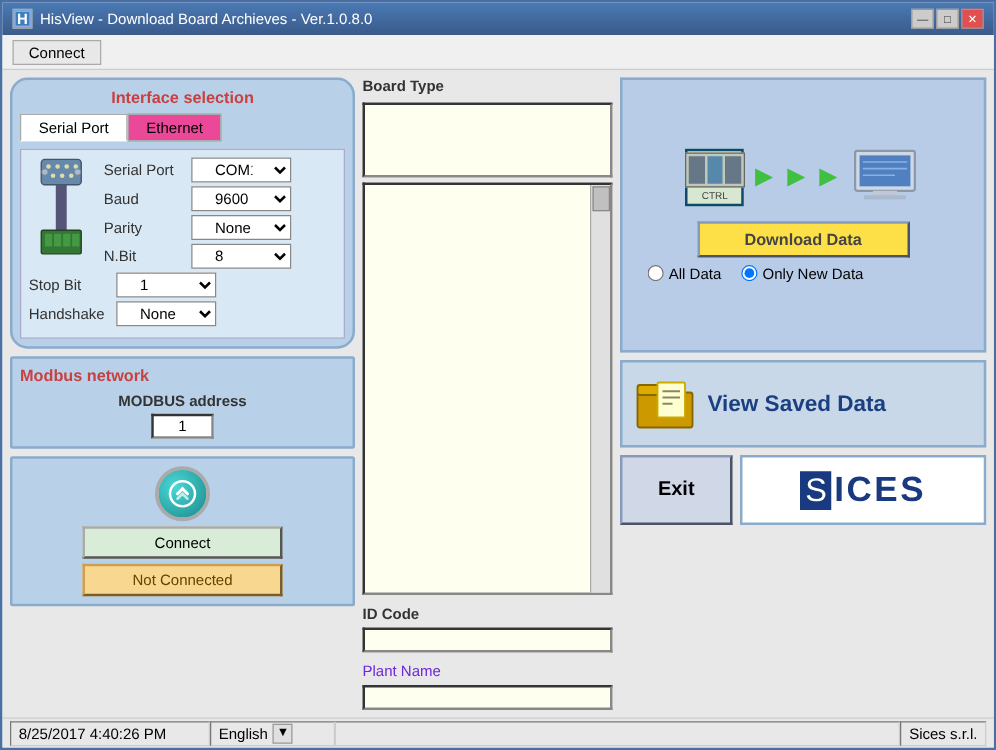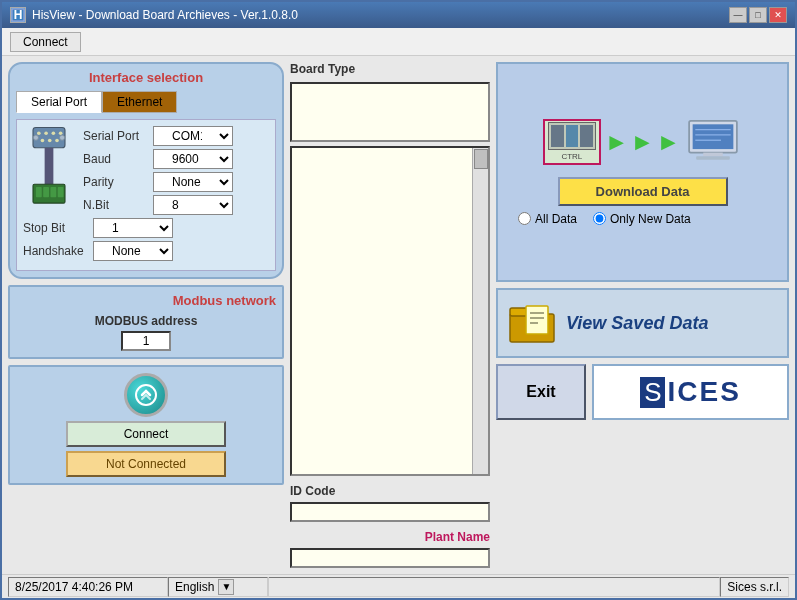--- a/index.html
+++ b/index.html
@@ -31,7 +31,7 @@
     .interface-title { text-align: center; color: #c84040; font-weight: bold; font-size: 13px; margin-bottom: 6px; }
 
     .tabs { display: flex; margin-bottom: 6px; }
-    .tab { padding: 3px 14px; border: 1px solid #aaa; background: #a16207; cursor: pointer; font-size: 12px; }
+    .tab { padding: 3px 14px; border: 1px solid #aaa; background: #ec4899; cursor: pointer; font-size: 12px; }
     .tab.active { background: #ffffff; border-bottom: 1px solid white; z-index: 1; }
 
     .serial-content { background: #d8e8f4; padding: 6px; border: 1px solid #aac; }

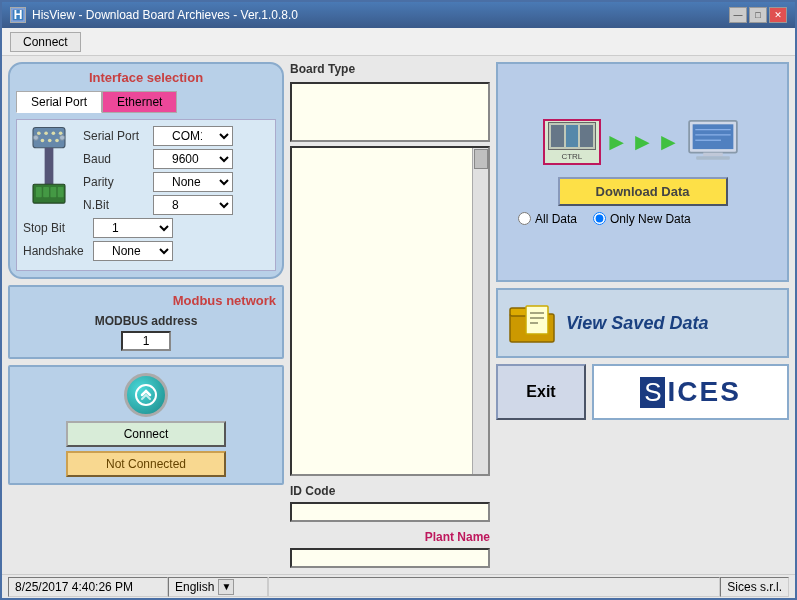--- a/index.html
+++ b/index.html
@@ -236,7 +236,7 @@
       <div class="download-section">
         <div class="download-animation">
 
-          <div style="width:58px;height:46px;background:#d8e8d0;border:2px solid #be185d;display:flex;align-items:center;justify-content:center;flex-direction:column;">
+          <div style="width:47px;height:46px;background:#d8e8d0;border:2px solid #0c4a6e;display:flex;align-items:center;justify-content:center;flex-direction:column;">
             <div style="width:48px;height:28px;background:#c0c8b8;border:1px solid #666;display:grid;grid-template-columns:repeat(3,1fr);gap:2px;padding:2px;">
               <div style="background:#667788;height:100%;"></div>
               <div style="background:#5588aa;height:100%;"></div>

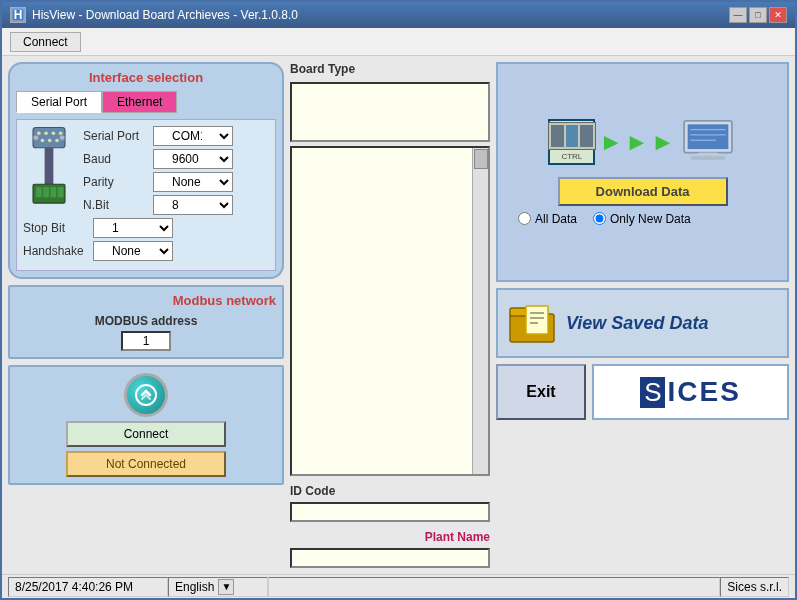--- a/index.html
+++ b/index.html
@@ -42,7 +42,7 @@
     .form-select { width: 80px; padding: 1px 14px; border: 1px solid #888; background: white; font-size: 12px; }
 
     .modbus-box { background: #b8d0e8; border: 2px solid #8aabcc; padding: 6px; border-radius: 2px; }
-    .modbus-title { text-align: right; color: #c84040; font-weight: bold; font-size: 13px; margin-bottom: 6px; }
+    .modbus-title { text-align: left; color: #c84040; font-weight: bold; font-size: 13px; margin-bottom: 6px; }
     .modbus-label { margin-bottom: 3px; font-weight: bold; color: #333; }
     .modbus-input { width: 50px; border: 2px inset #888; padding: 1px 3px; text-align: center; background: white; }
 

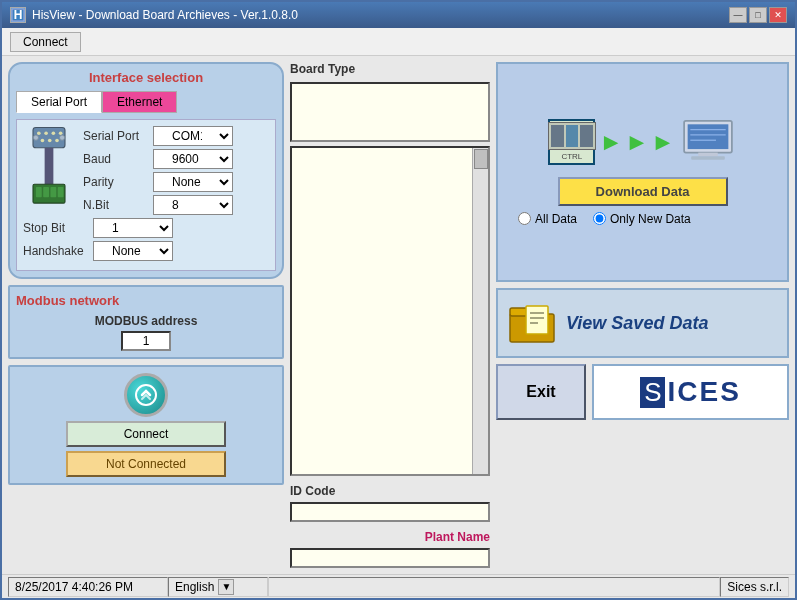--- a/index.html
+++ b/index.html
@@ -77,7 +77,7 @@
     .radio-label { display: flex; align-items: center; gap: 4px; cursor: pointer; }
 
     .view-saved-section { background: #c8d8e8; border: 2px solid #8aabcc; padding: 8px 10px; display: flex; align-items: center; gap: 10px; cursor: pointer; flex: 1; max-height: 70px; }
-    .view-saved-text { font-size: 18px; font-weight: bold; color: #1a4080; font-style: italic; }
+    .view-saved-text { font-size: 18px; font-weight: bold; color: #1a4080; }
 
     .bottom-row { display: flex; gap: 6px; height: 56px; }
     .exit-btn { width: 90px; background: #d0d8e8; border: 2px outset #8899bb; font-size: 16px; font-weight: bold; cursor: pointer; display: flex; align-items: center; justify-content: center; }

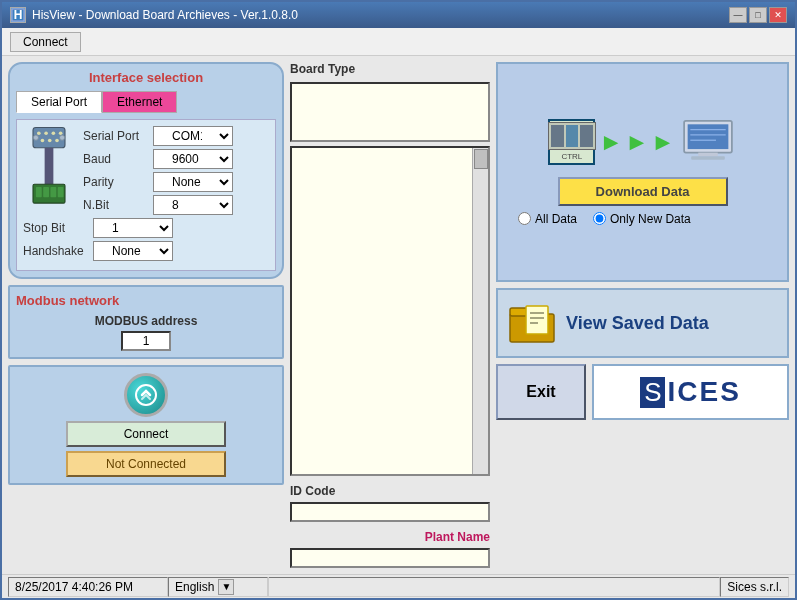--- a/index.html
+++ b/index.html
@@ -60,7 +60,7 @@
     .middle-scroll-thumb { width: 14px; height: 20px; background: #c0c0c0; border: 1px solid #888; margin: 1px; }
     .id-code-label { font-weight: bold; color: #333; margin-top: 4px; }
     .id-code-input { width: 100%; border: 2px inset #888; padding: 1px 2px; background: #fffff0; height: 20px; }
-    .plant-name-label { font-weight: bold; color: #be185d; margin-top: 4px; text-align: right; }
+    .plant-name-label { font-weight: normal; color: #6d28d9; margin-top: 4px; }
     .plant-name-input { width: 100%; border: 2px inset #888; padding: 1px 2px; background: #fffff0; height: 20px; }
 
     

